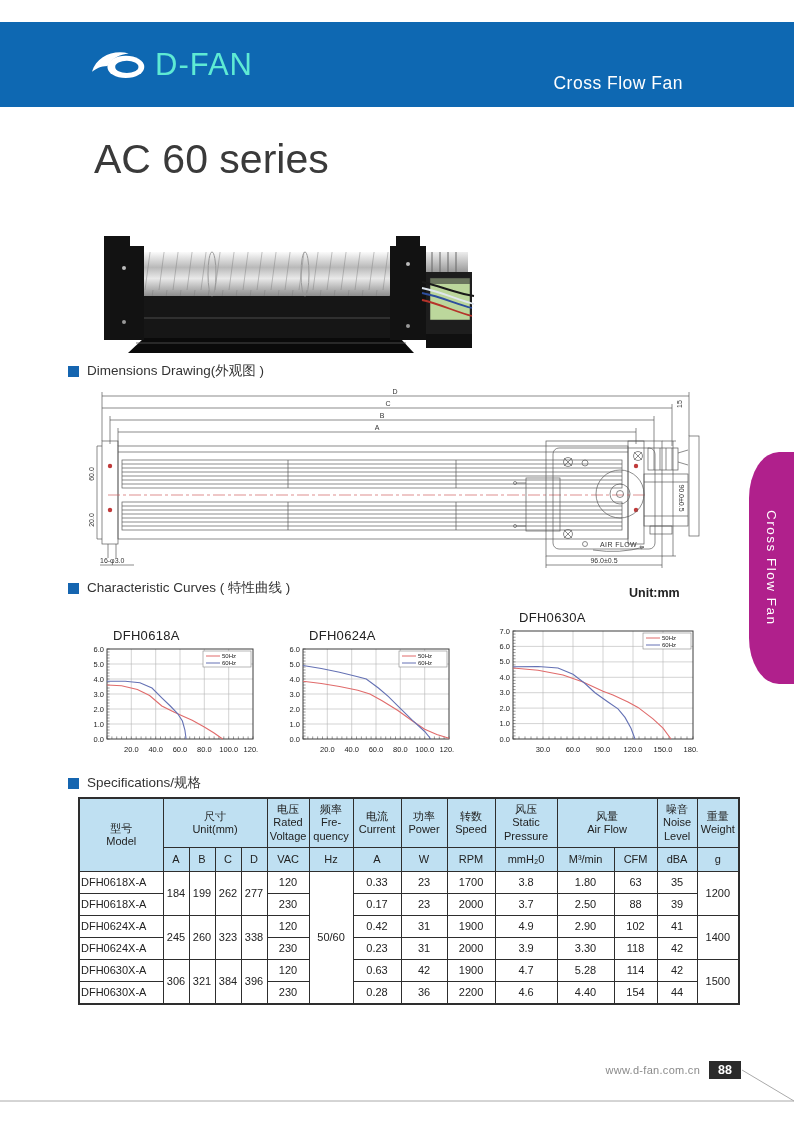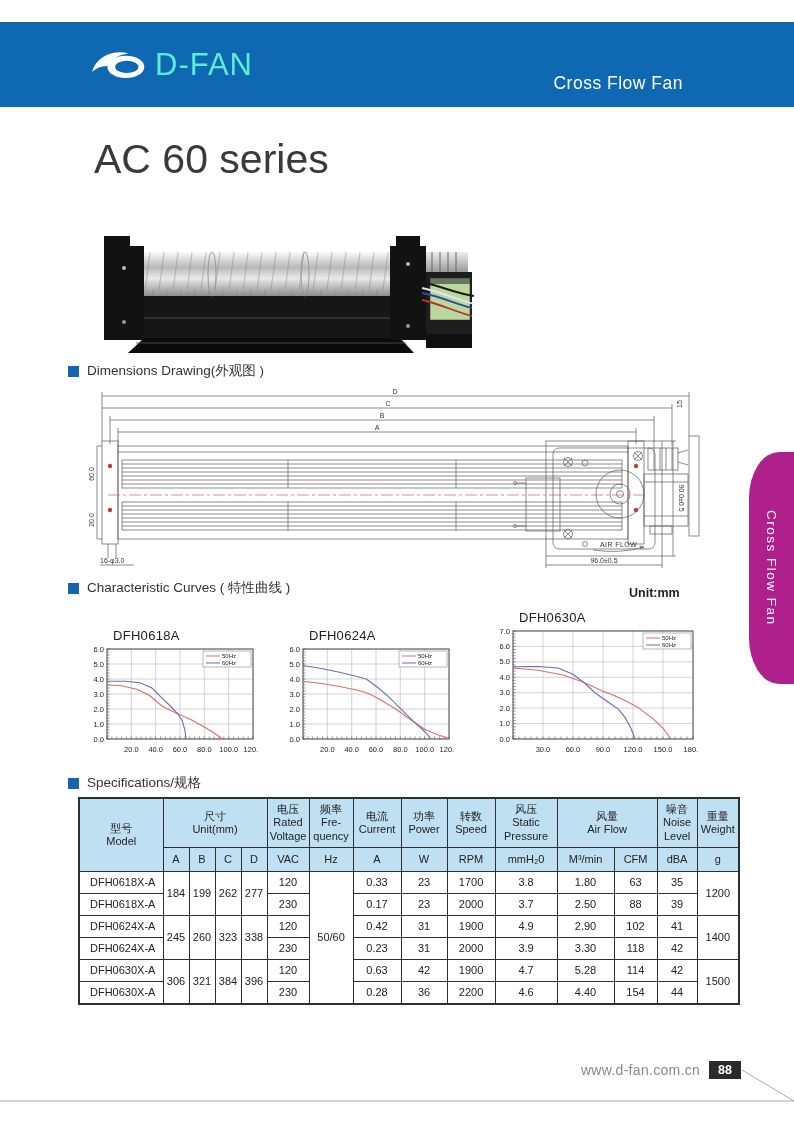--- a/index.html
+++ b/index.html
@@ -46,7 +46,7 @@
   .specs tr.h1 th{height:48px;}
   .specs tr.h2 th{height:23px;}
   .specs tbody td{height:21px;}
-  .specs td.model{text-align:left;padding-left:10px;}
+  .specs td.model{text-align:left;padding-left:1px;}
 
   
   .footer-right{position:absolute;top:1061px;right:53px;display:flex;align-items:center;gap:9px;}

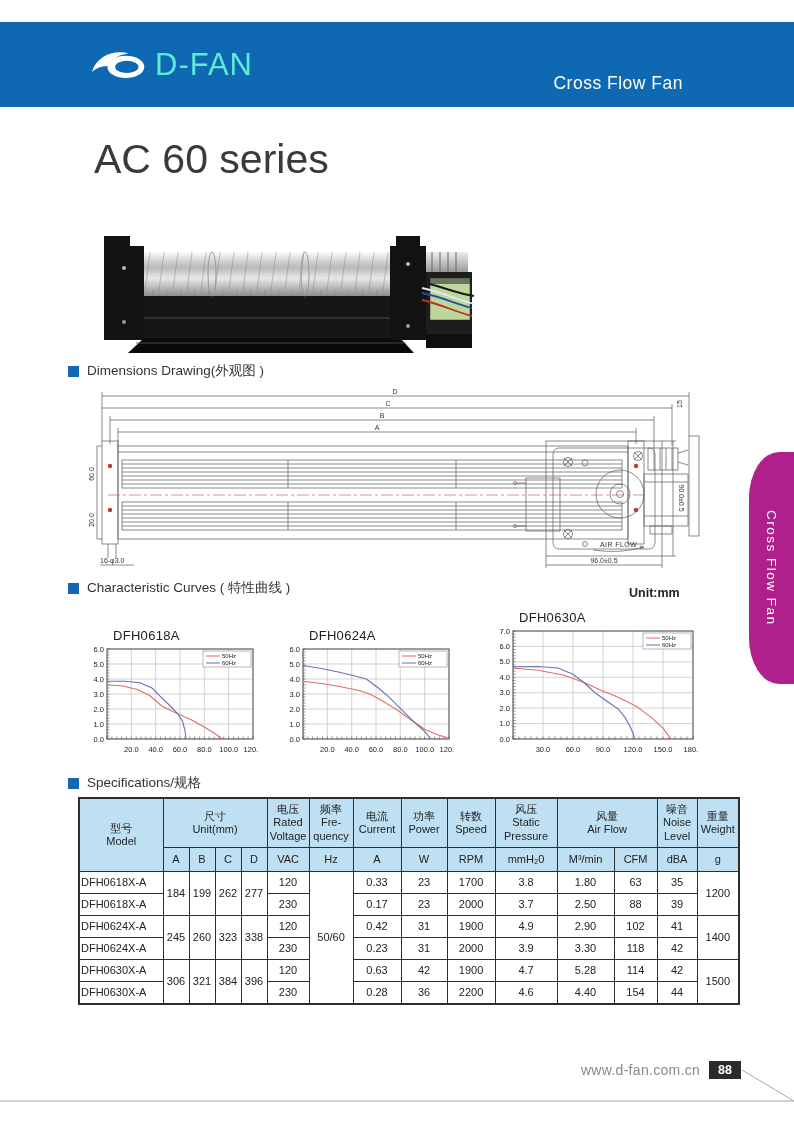--- a/index.html
+++ b/index.html
@@ -50,7 +50,7 @@
 
   
   .footer-right{position:absolute;top:1061px;right:53px;display:flex;align-items:center;gap:9px;}
-  .footer-site{font-size:14px;color:#8a8a8a;letter-spacing:.3px;}
+  .footer-site{font-size:11px;color:#8a8a8a;letter-spacing:.3px;}
   .footer-page{background:#2b2b2b;color:#fff;font-size:12.5px;font-weight:bold;padding:2px 9px;}
 
   

